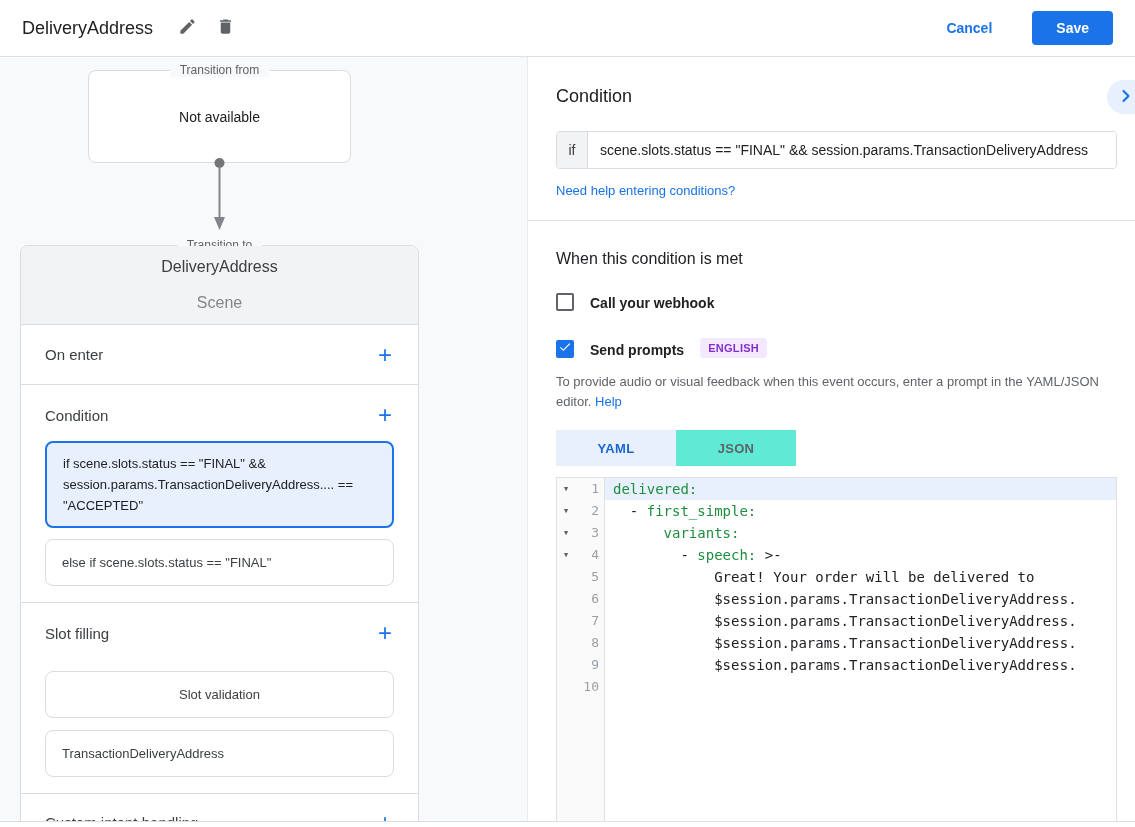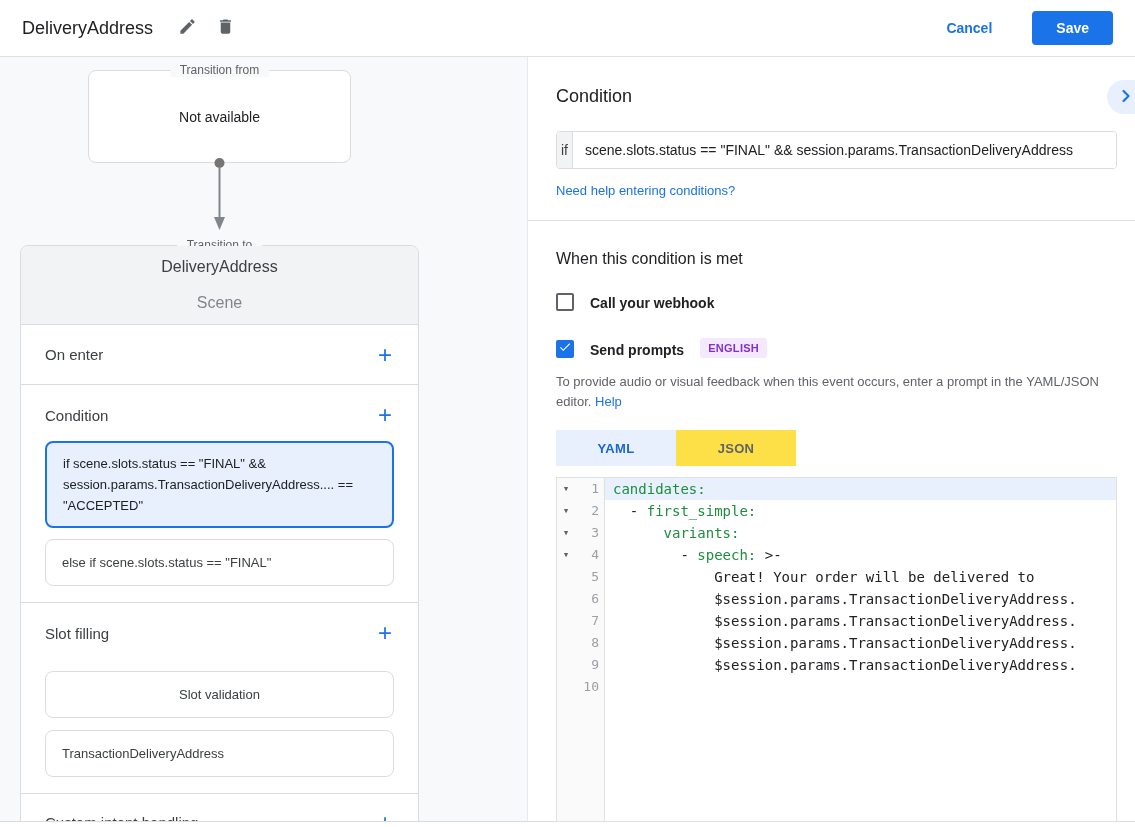--- a/index.html
+++ b/index.html
@@ -59,7 +59,7 @@
     display:flex; align-items:center; padding-left:9px; }
   .if-group { display:flex; margin-top:24px; margin-right:18px; height:38px;
     border:1px solid #dadce0; border-radius:4px; overflow:hidden; background:#fff; }
-  .if-label { width:16px; background:#f1f3f4; border-right:1px solid #dadce0; display:flex;
+  .if-label { width:31px; background:#f1f3f4; border-right:1px solid #dadce0; display:flex;
     align-items:center; justify-content:center; font-size:14px; color:#3c4043; }
   .if-input { flex:1; border:none; outline:none; padding:0 12px; font-size:14px; color:#202124;
     font-family:"Liberation Sans","DejaVu Sans",sans-serif; white-space:nowrap; overflow:hidden; }

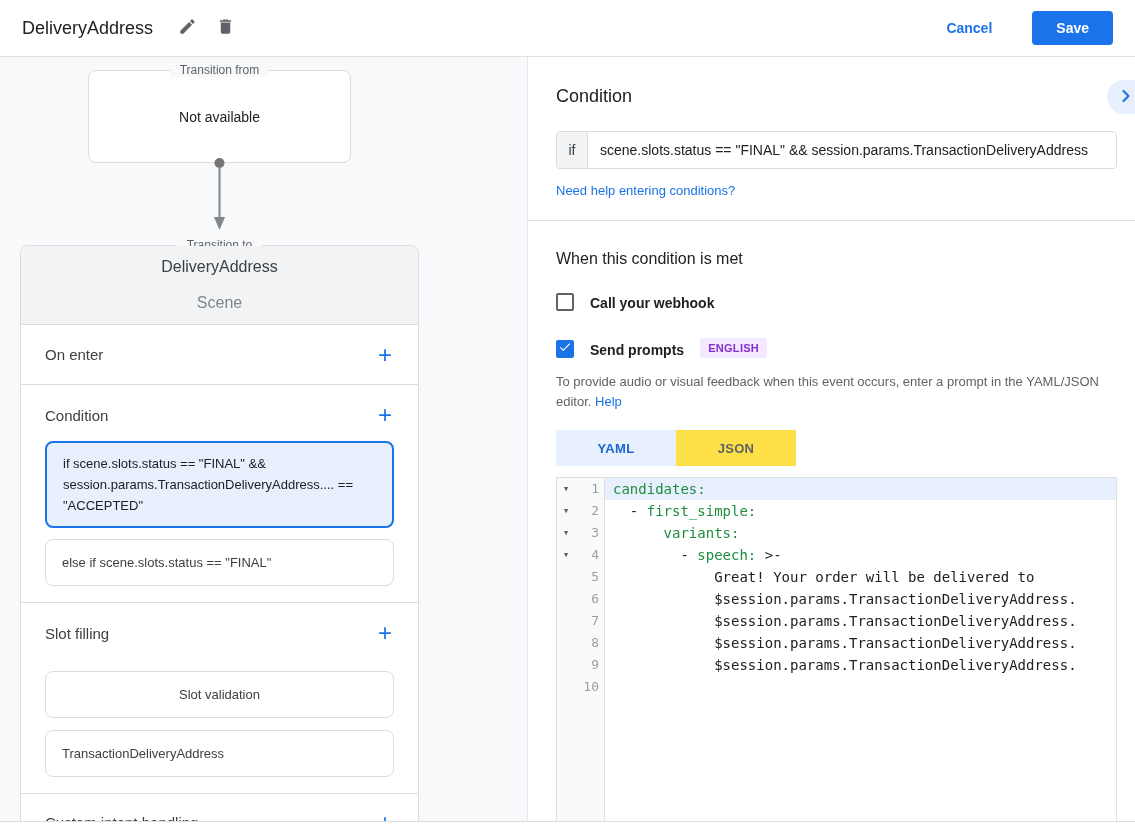--- a/index.html
+++ b/index.html
@@ -82,7 +82,7 @@
 
   .tabs { display:flex; margin-top:18px; }
   .tab { width:120px; height:36px; display:flex; align-items:center; justify-content:center;
-    font-size:13px; font-weight:700; letter-spacing:0.3px; color:#5f6368; cursor:pointer; background:#fde047; border:none; }
+    font-size:13px; font-weight:700; letter-spacing:0.3px; color:#5f6368; cursor:pointer; background:#5eead4; border:none; }
   .tab.active { background:#e8f0fe; color:#1967d2; }
 
   

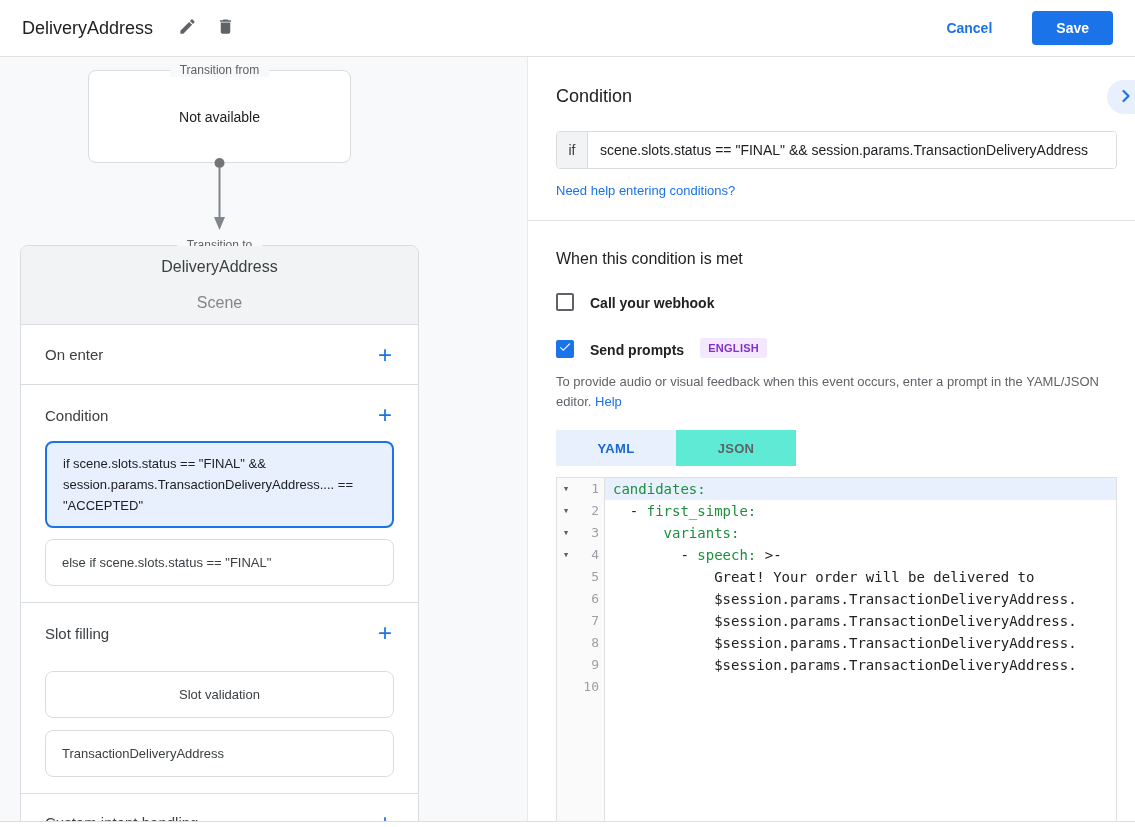--- a/index.html
+++ b/index.html
@@ -229,7 +229,7 @@
           <div class="cm-row hl">
             <div class="cm-arrow">▾</div>
             <div class="cm-num">1</div>
-            <div class="cm-code"><span class="cm-key">candidates:</span></div>
+            <div class="cm-code"><span class="cm-key">delivered:</span></div>
           </div>
           <div class="cm-row">
             <div class="cm-arrow">▾</div>

